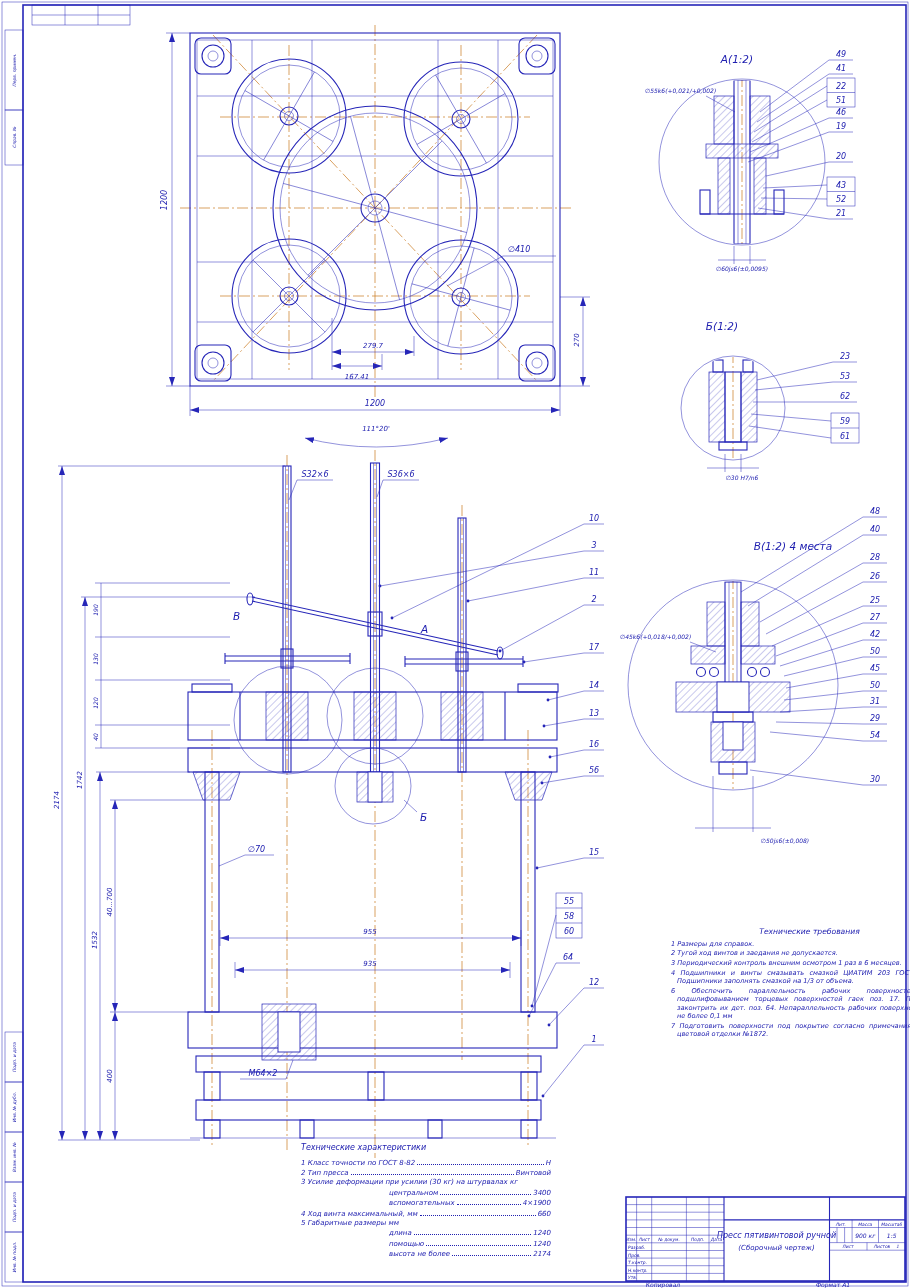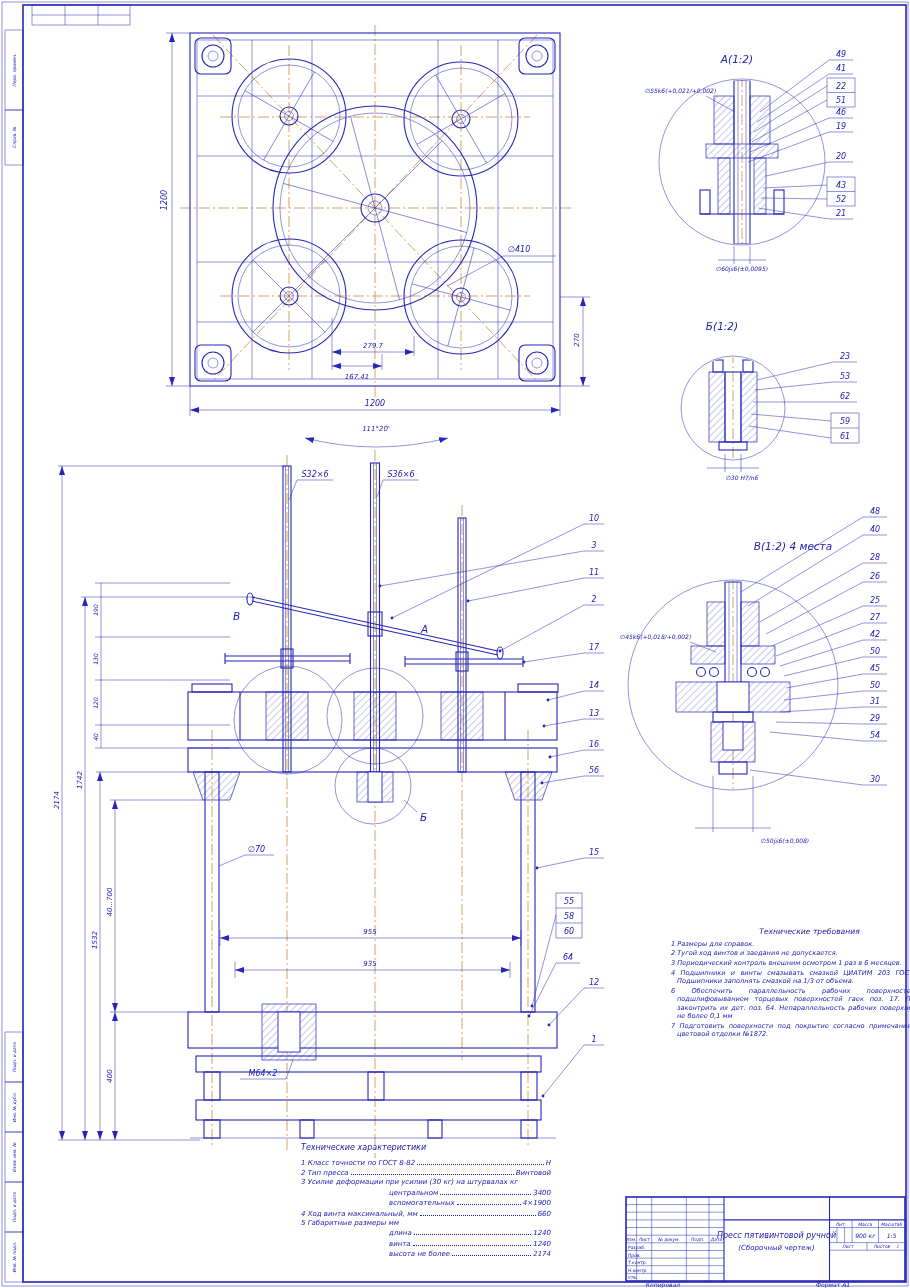--- a/index.html
+++ b/index.html
@@ -661,7 +661,7 @@
         <span class="val">1240</span>
       </div>
   <div class="tcrow ind">
-        <span class="lbl">винта</span>
+        <span class="lbl">помощью</span>
         <span class="dots"></span>
         <span class="val">1240</span>
       </div>

